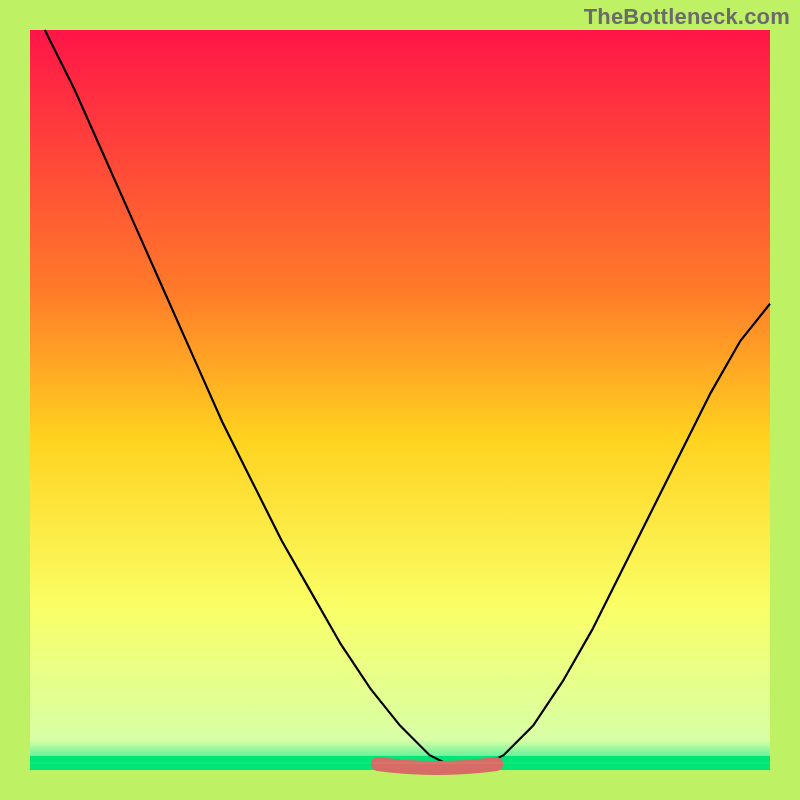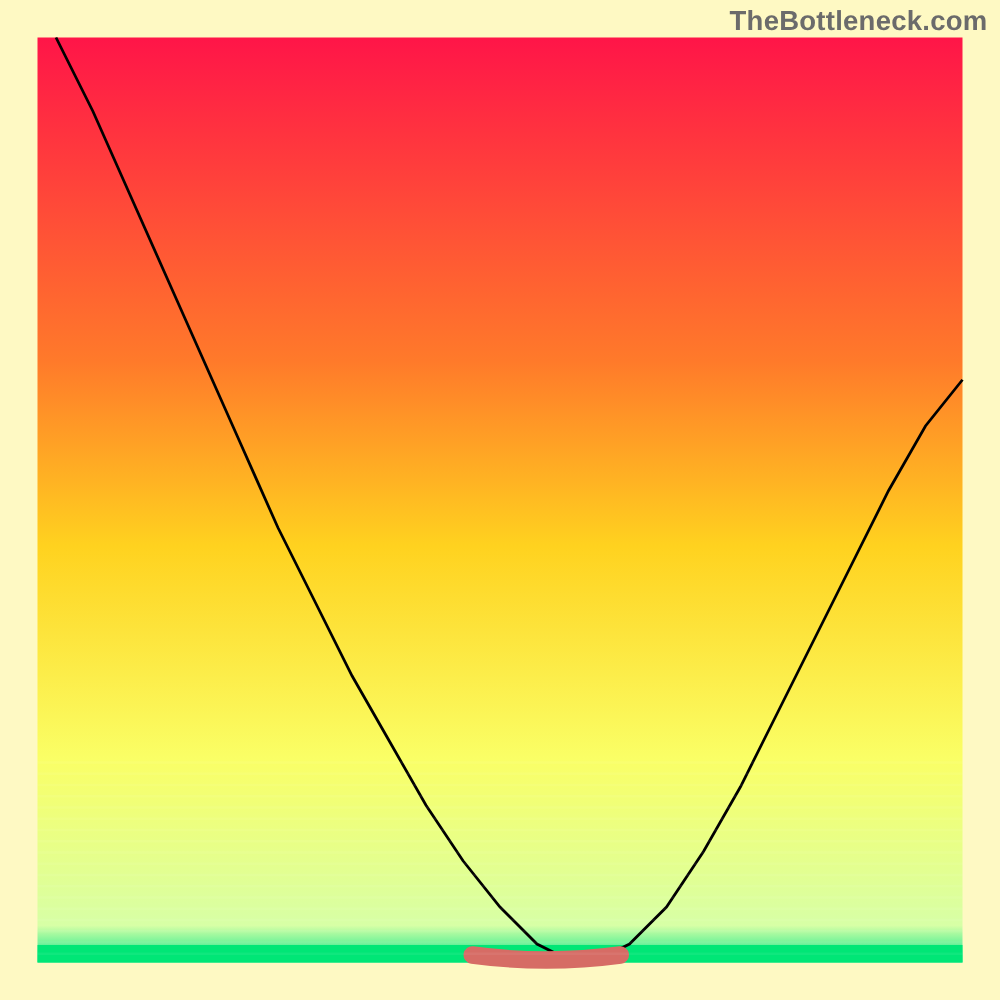--- a/index.html
+++ b/index.html
@@ -15,7 +15,7 @@
     position: relative;
     width: 800px;
     height: 800px;
-    background: #fef9c3;
+    background: #bef264;
   }
   .watermark {
     position: absolute;

